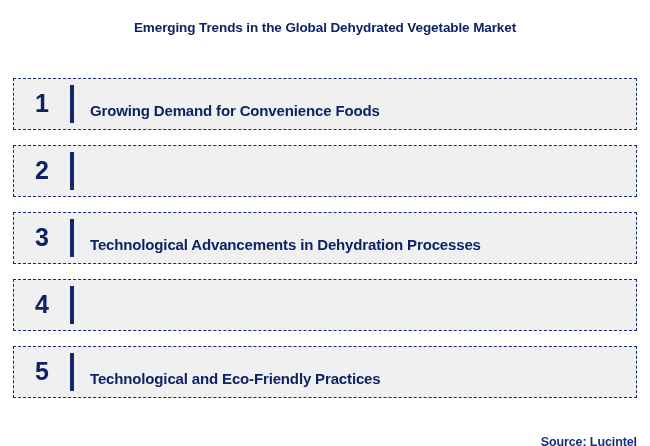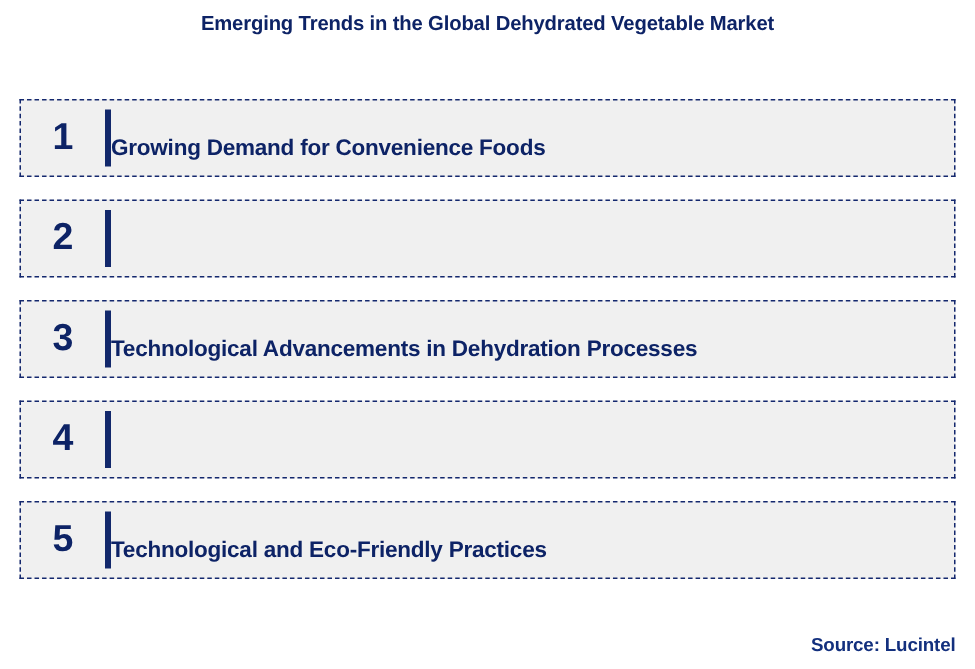--- a/index.html
+++ b/index.html
@@ -17,7 +17,7 @@
   .page {
     position: absolute;
     left: 0;
-    top: 0;
+    top: 12px;
     width: 650px;
     height: 346px;
     box-sizing: border-box;

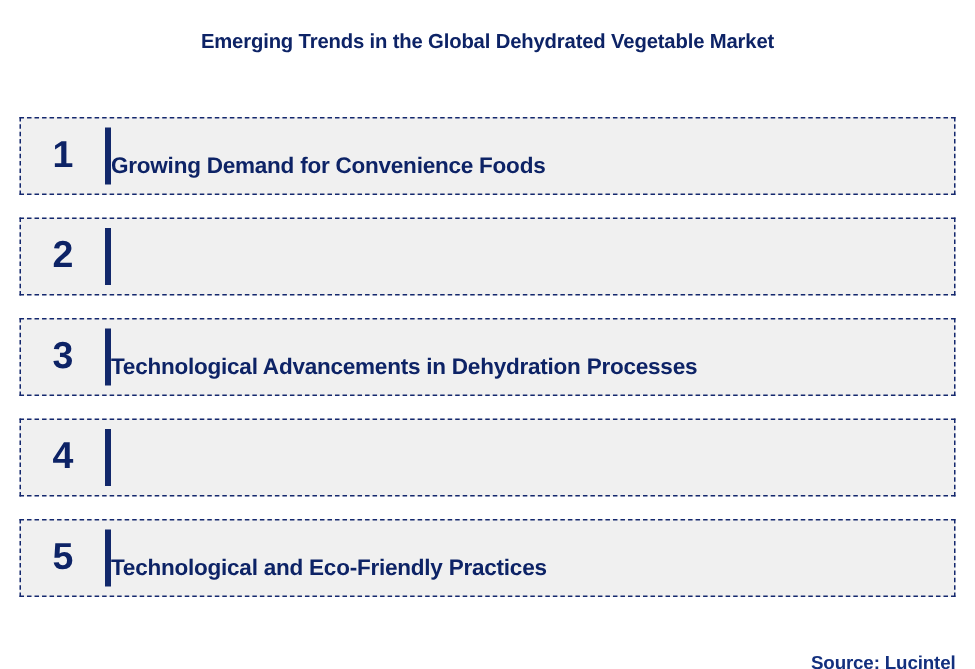--- a/index.html
+++ b/index.html
@@ -71,6 +71,7 @@
     flex: 0 0 auto;
   }
   .trend-label {
+    padding-left: 16px;
     font-size: 15px;
     font-weight: bold;
     color: #0d2366;

